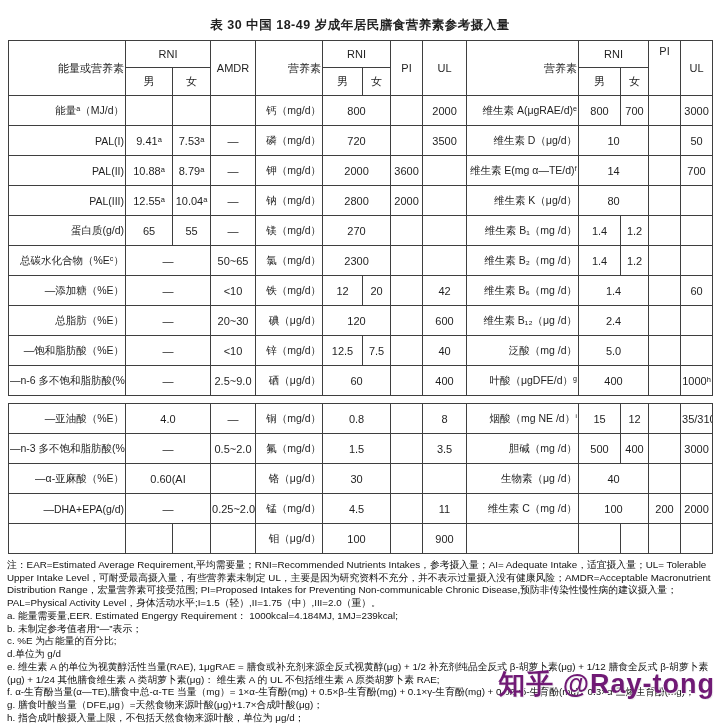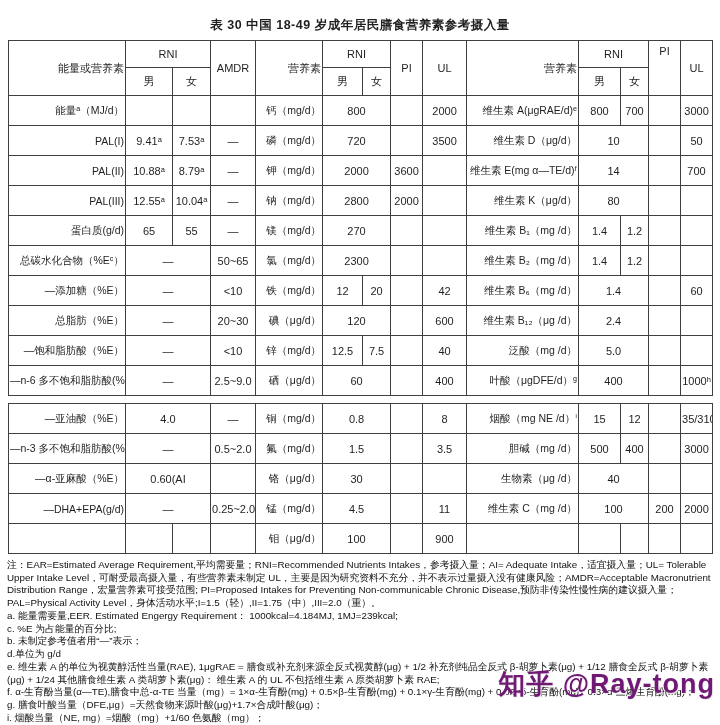--- a/index.html
+++ b/index.html
@@ -319,8 +319,8 @@
 <div class="notes">
   <div>注：EAR=Estimated Average Requirement,平均需要量；RNI=Recommended Nutrients Intakes，参考摄入量；AI= Adequate Intake，适宜摄入量；UL= Tolerable Upper Intake Level，可耐受最高摄入量，有些营养素未制定 UL，主要是因为研究资料不充分，并不表示过量摄入没有健康风险；AMDR=Acceptable Macronutrient Distribution Range，宏量营养素可接受范围; PI=Proposed Intakes for Preventing Non-communicable Chronic Disease,预防非传染性慢性病的建议摄入量；PAL=Physical Activity Level，身体活动水平;I=1.5（轻）,II=1.75（中）,III=2.0（重）。</div>
   <div>a. 能量需要量,EER. Estimated Engergy Requirement： 1000kcal=4.184MJ, 1MJ=239kcal;</div>
+  <div>b. 未制定参考值者用“—”表示；</div>
   <div>c. %E 为占能量的百分比;</div>
-  <div>b. 未制定参考值者用“—”表示；</div>
   <div>d.单位为 g/d</div>
   <div>e. 维生素 A 的单位为视黄醇活性当量(RAE), 1μgRAE = 膳食或补充剂来源全反式视黄醇(μg) + 1/2 补充剂纯品全反式 β-胡萝卜素(μg) + 1/12 膳食全反式 β-胡萝卜素(μg) + 1/24 其他膳食维生素 A 类胡萝卜素(μg)： 维生素 A 的 UL 不包括维生素 A 原类胡萝卜素 RAE;</div>
   <div>f. α-生育酚当量(α—TE),膳食中总-α-TE 当量（mg）= 1×α-生育酚(mg) + 0.5×β-生育酚(mg) + 0.1×γ-生育酚(mg) + 0.02×δ-生育酚(mg)+ 0.3×α-三烯生育酚(mg)；</div>

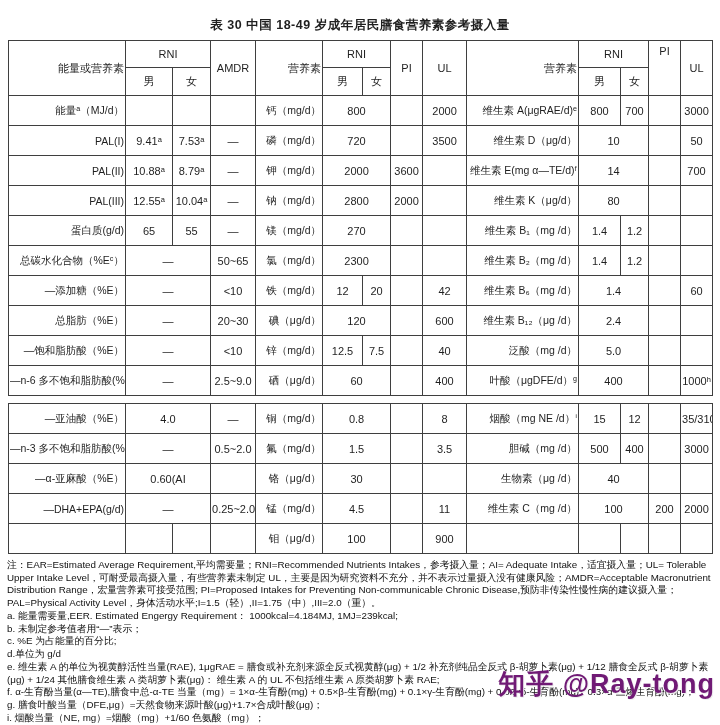--- a/index.html
+++ b/index.html
@@ -325,6 +325,7 @@
   <div>e. 维生素 A 的单位为视黄醇活性当量(RAE), 1μgRAE = 膳食或补充剂来源全反式视黄醇(μg) + 1/2 补充剂纯品全反式 β-胡萝卜素(μg) + 1/12 膳食全反式 β-胡萝卜素(μg) + 1/24 其他膳食维生素 A 类胡萝卜素(μg)： 维生素 A 的 UL 不包括维生素 A 原类胡萝卜素 RAE;</div>
   <div>f. α-生育酚当量(α—TE),膳食中总-α-TE 当量（mg）= 1×α-生育酚(mg) + 0.5×β-生育酚(mg) + 0.1×γ-生育酚(mg) + 0.02×δ-生育酚(mg)+ 0.3×α-三烯生育酚(mg)；</div>
   <div>g. 膳食叶酸当量（DFE,μg）=天然食物来源叶酸(μg)+1.7×合成叶酸(μg)；</div>
+  <div>h. 指合成叶酸摄入量上限，不包括天然食物来源叶酸，单位为 μg/d；</div>
   <div>i. 烟酸当量（NE, mg）=烟酸（mg）+1/60 色氨酸（mg）；</div>
 
 </div>

